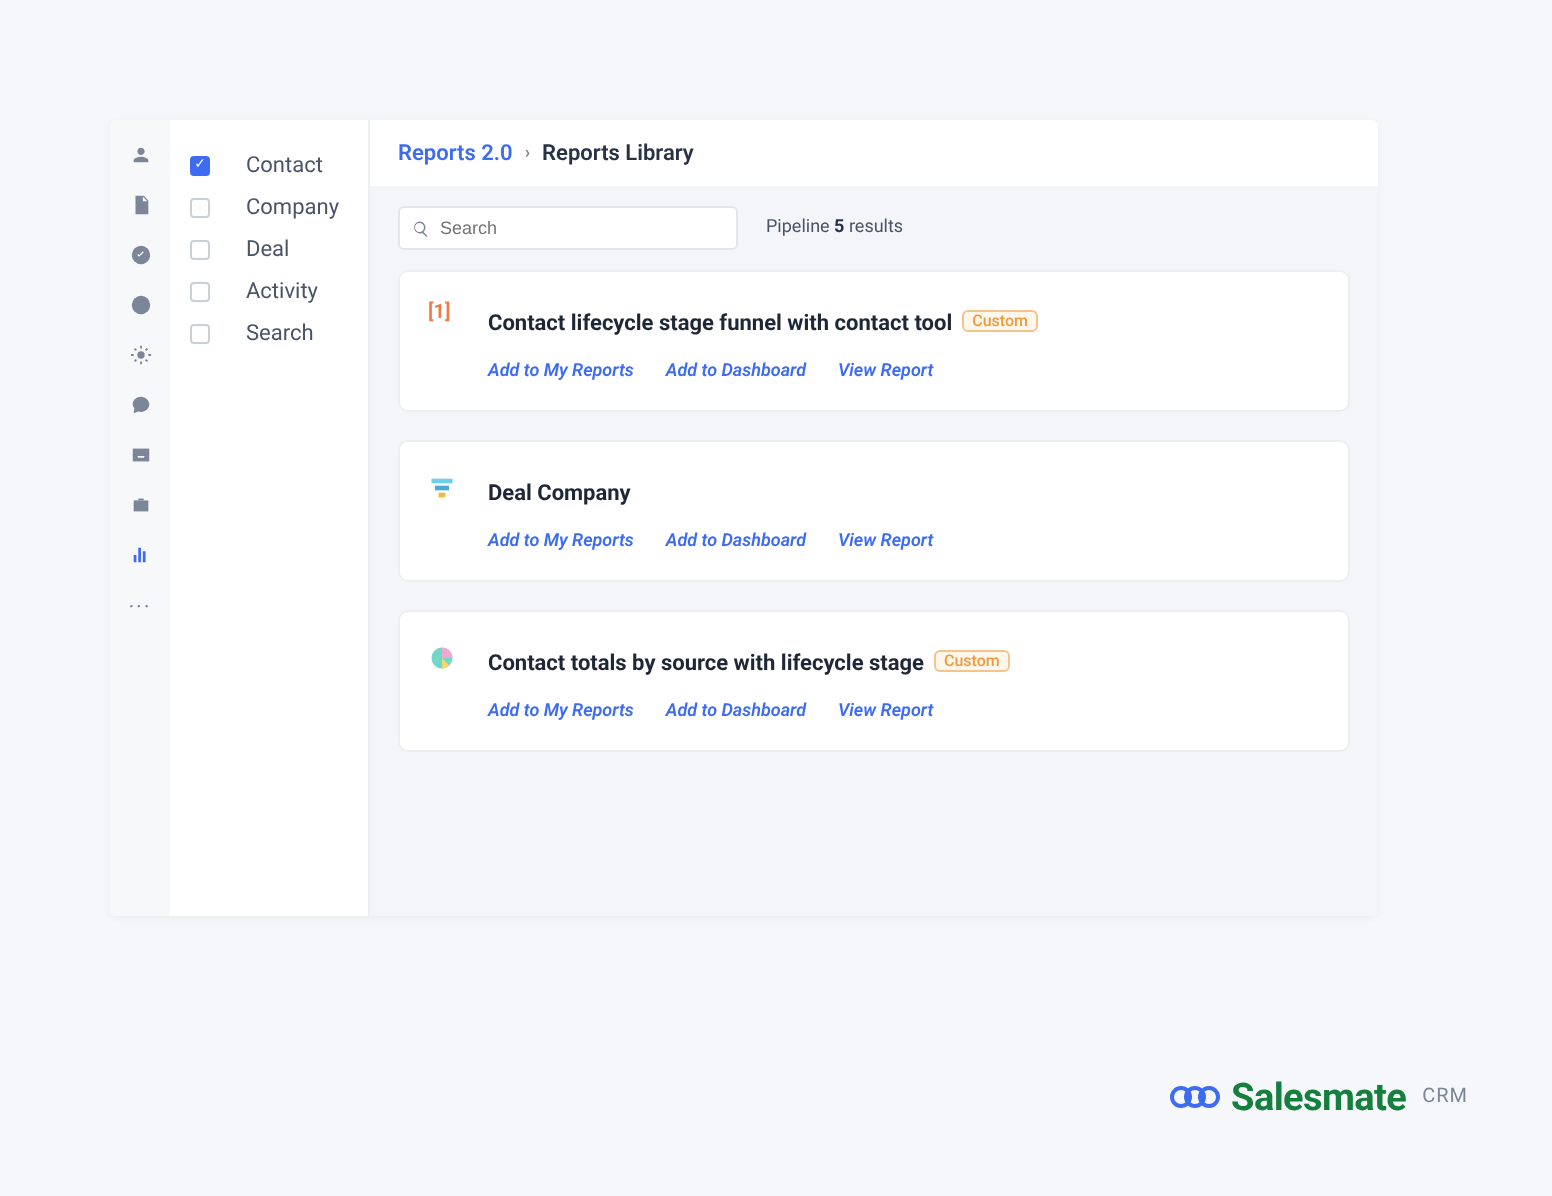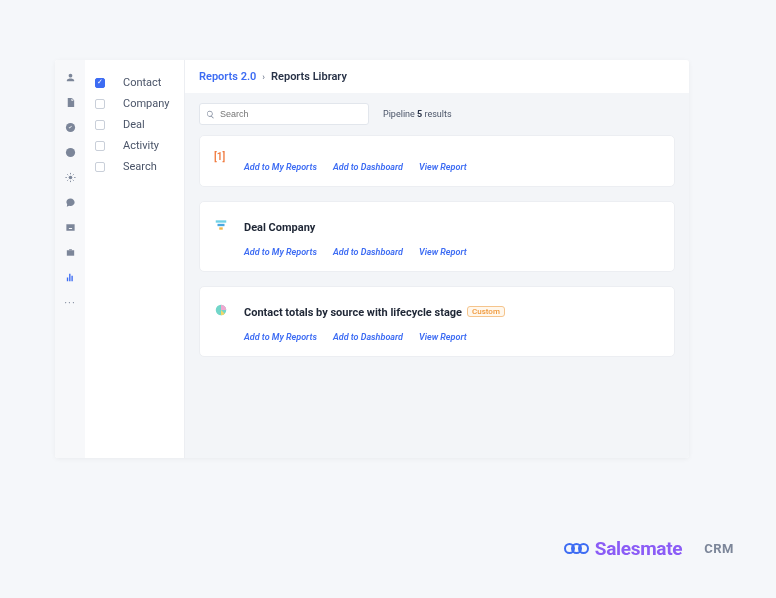--- a/index.html
+++ b/index.html
@@ -229,6 +229,7 @@
             <span class="num-ic"><span class="b">[</span>1<span class="b">]</span></span>
           </div>
           <div style="flex:1">
+            <div><h3>Contact lifecycle stage funnel with contact tool</h3><span class="badge">Custom</span></div>
             <div class="actions">
               <a>Add to My Reports</a>
               <a>Add to Dashboard</a>

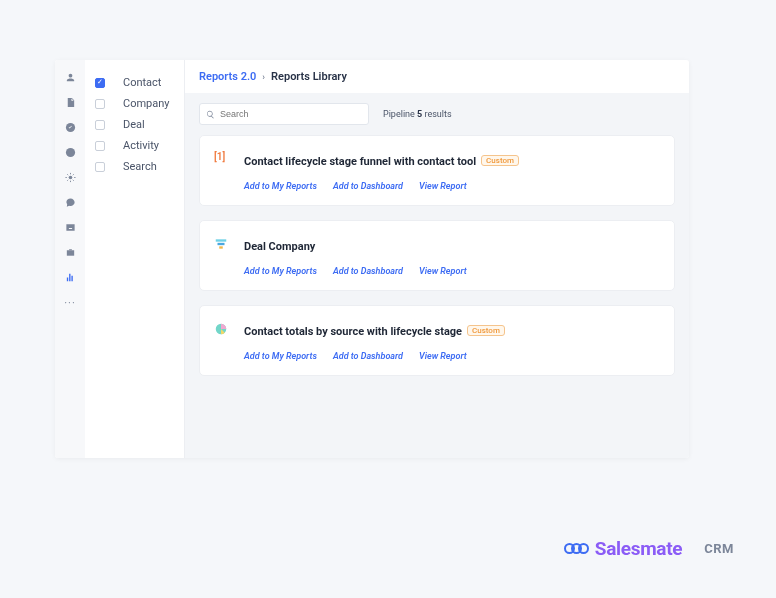--- a/index.html
+++ b/index.html
@@ -109,7 +109,7 @@
     margin-left:-4px;
   }
   .brand .dots3 span:first-child{ margin-left:0;}
-  .brand .txt { font-size:19px; font-weight:700; color:#8b5cf6; letter-spacing:-0.3px;}
+  .brand .txt { font-size:19px; font-weight:700; color:#15803d; letter-spacing:-0.3px;}
   .brand .sub { font-size:13px; color:#7c8699; font-weight:700; margin-left:16px; letter-spacing:0.5px;}
   
   .funnel-ic { width:14px; height:14px;}

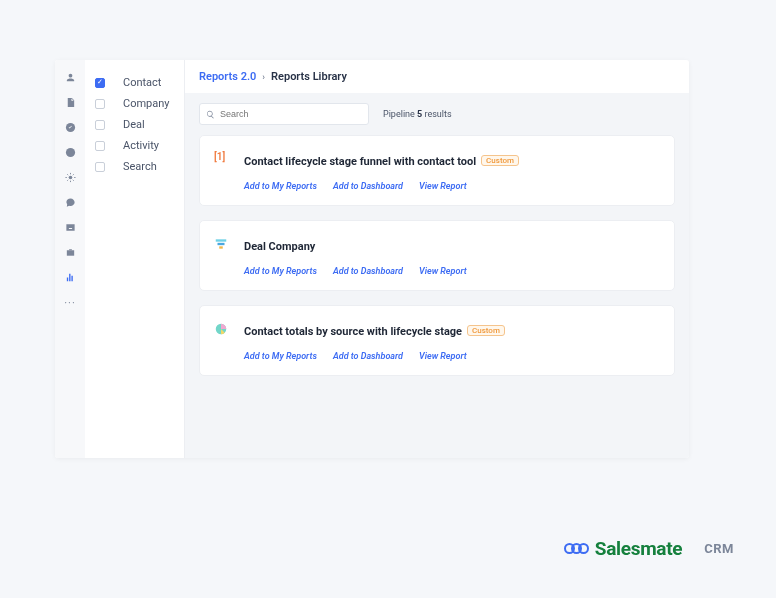--- a/index.html
+++ b/index.html
@@ -110,7 +110,7 @@
   }
   .brand .dots3 span:first-child{ margin-left:0;}
   .brand .txt { font-size:19px; font-weight:700; color:#15803d; letter-spacing:-0.3px;}
-  .brand .sub { font-size:13px; color:#7c8699; font-weight:700; margin-left:16px; letter-spacing:0.5px;}
+  .brand .sub { font-size:10px; color:#7c8699; font-weight:400; margin-left:2px; letter-spacing:0.5px;}
   
   .funnel-ic { width:14px; height:14px;}
   .funnel-ic .t1{fill:#6fd1e6;} .funnel-ic .t2{fill:#4aa8e0;} .funnel-ic .t3{fill:#f0b84a;}

